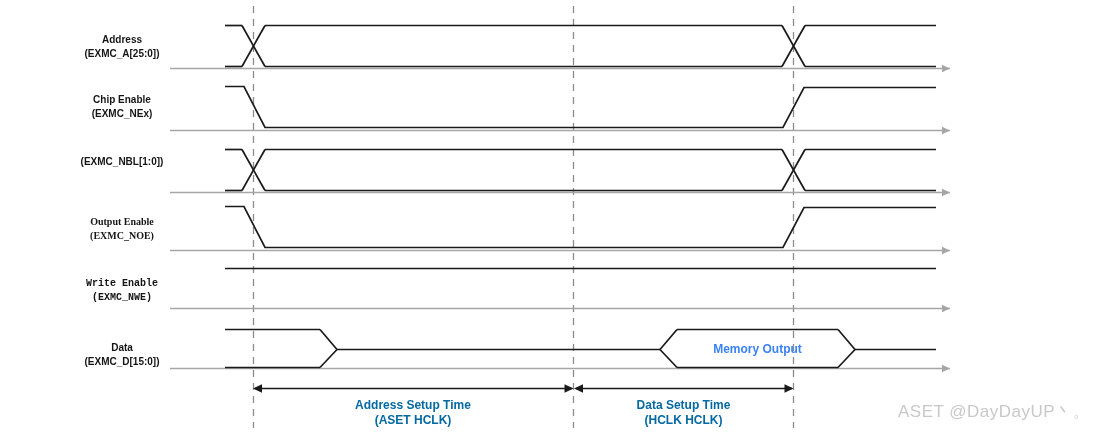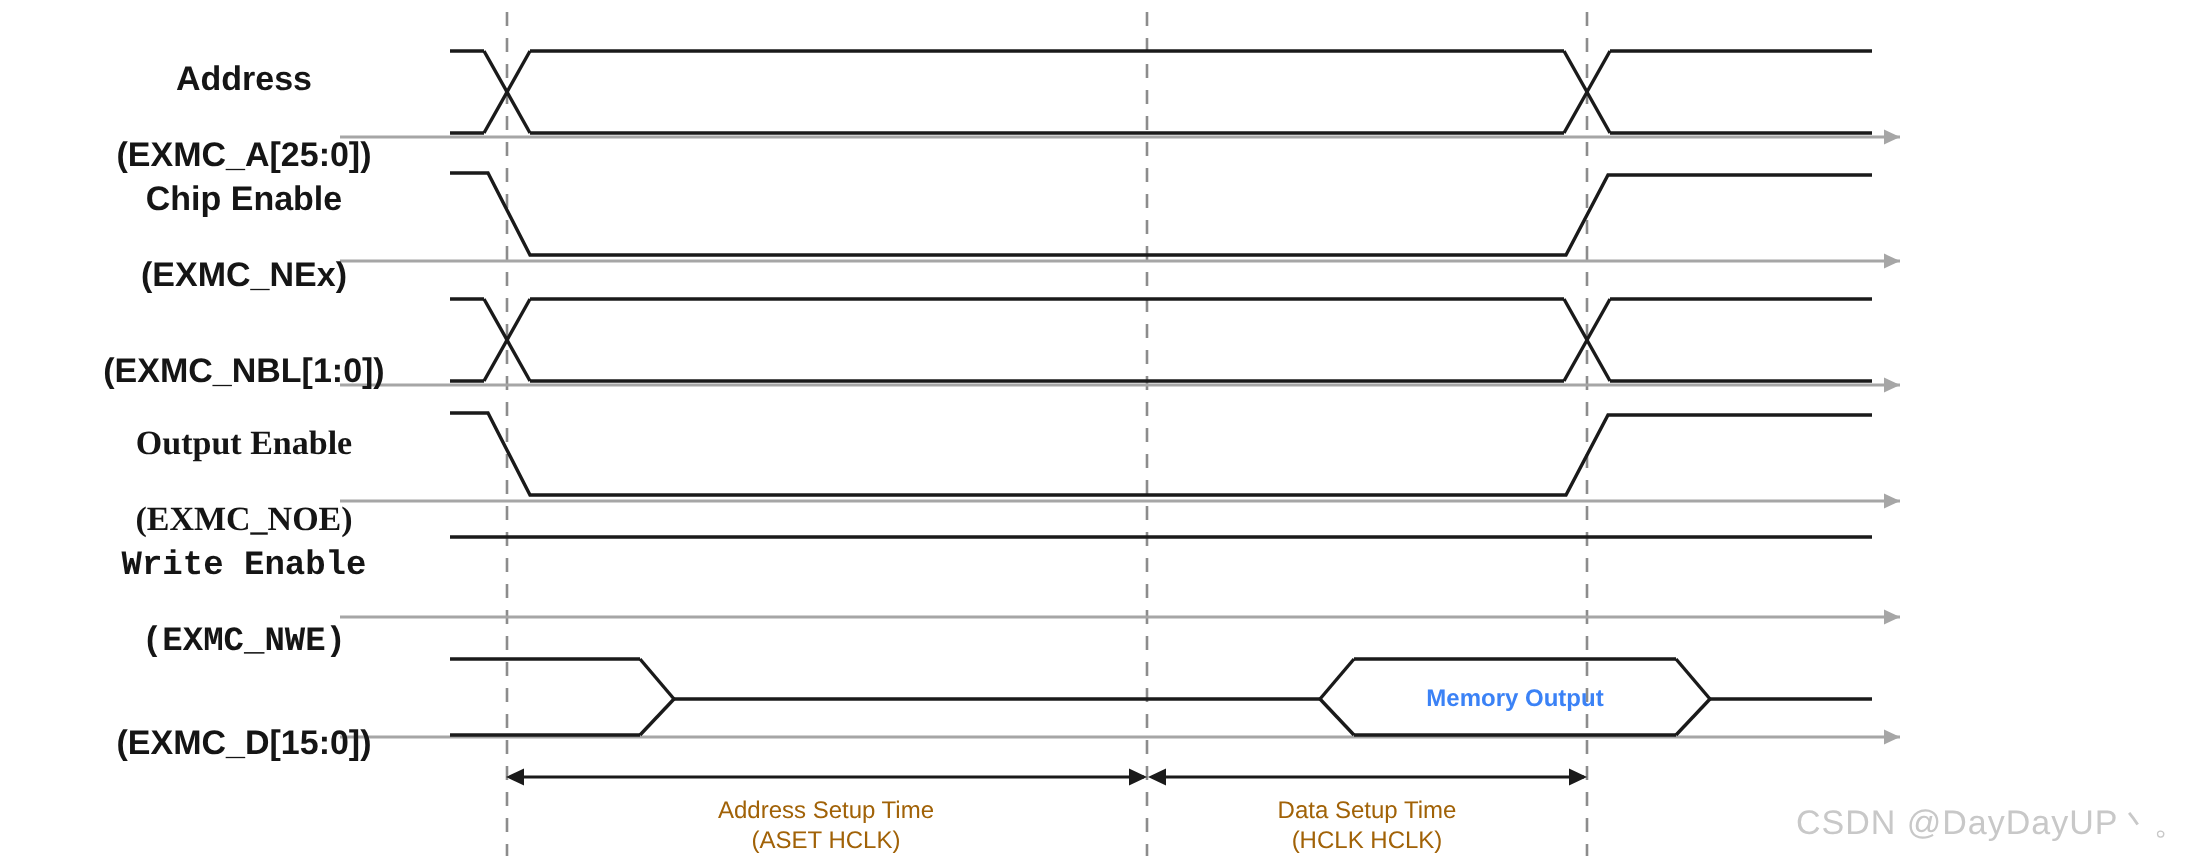--- a/index.html
+++ b/index.html
@@ -8,7 +8,7 @@
   #diagram{position:absolute;left:0;top:0;width:1100px;height:433px;}
   .lbl{
     position:absolute;text-align:center;font-weight:bold;color:#151515;
-    font-size:17px;line-height:14px;font-family:"Liberation Sans",sans-serif;
+    font-size:10px;line-height:14px;font-family:"Liberation Sans",sans-serif;
     width:200px;left:22px;
   }
   .lbl .l1{display:block;}

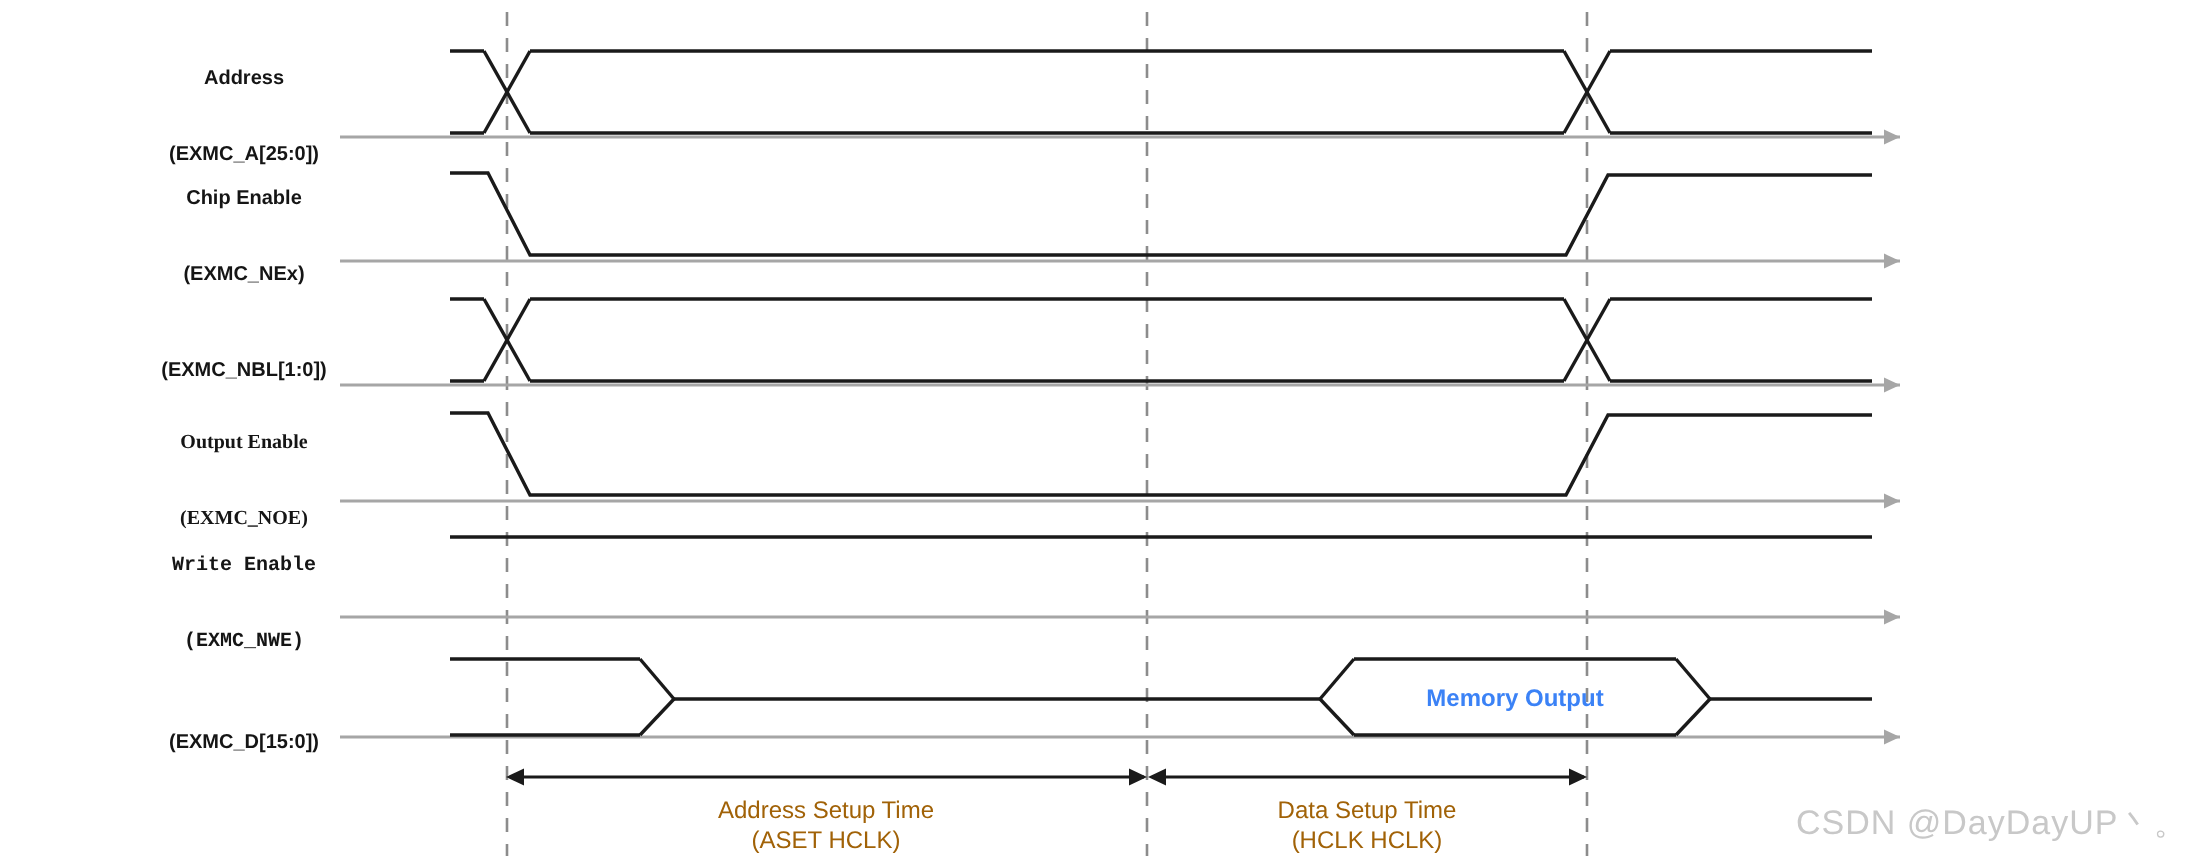--- a/index.html
+++ b/index.html
@@ -12,7 +12,7 @@
     width:200px;left:22px;
   }
   .lbl .l1{display:block;}
-  .lbl .l2{display:block;margin-top:24px;}
+  .lbl .l2{display:block;}
   .bus-text{
     position:absolute;font-weight:bold;font-size:12px;color:#3b82f6;
     text-align:center;font-family:"Liberation Sans",sans-serif;

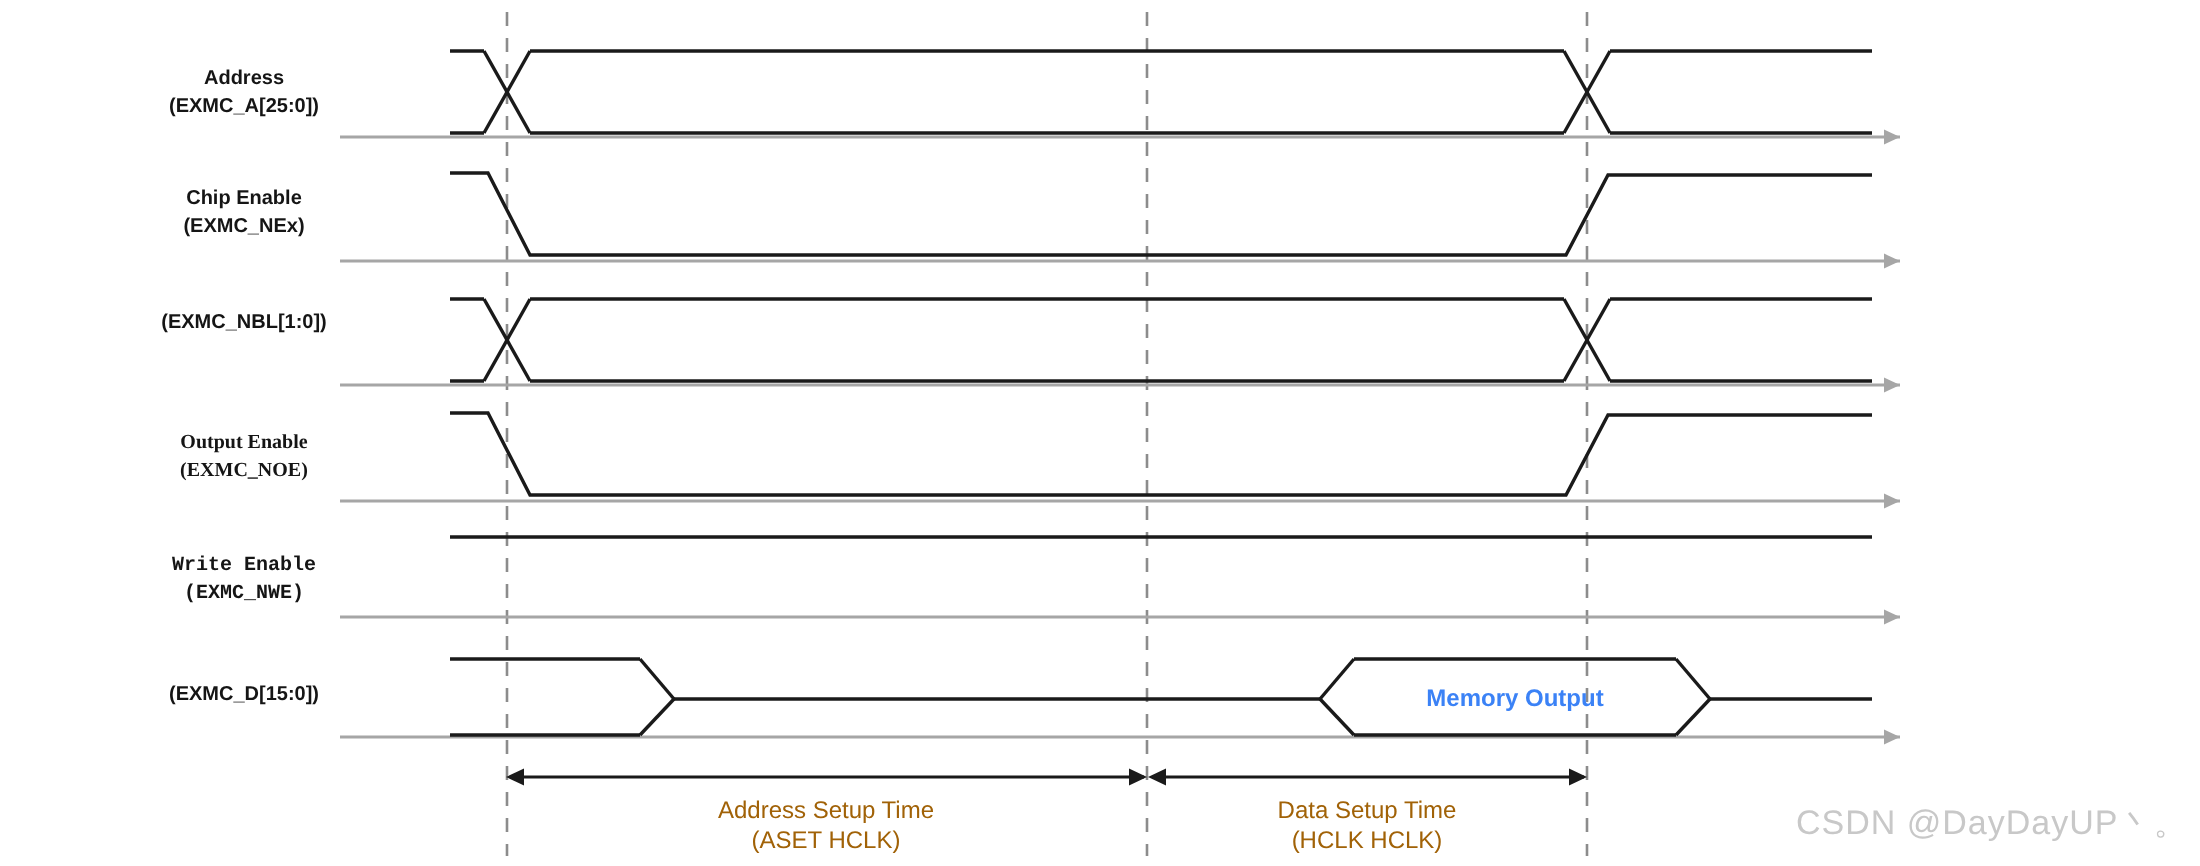--- a/index.html
+++ b/index.html
@@ -149,6 +149,7 @@
 </div>
 
 <div class="lbl" style="top:341px;">
+  <span class="l1">Data</span>
   <span class="l2">(EXMC_D[15:0])</span>
 </div>
 

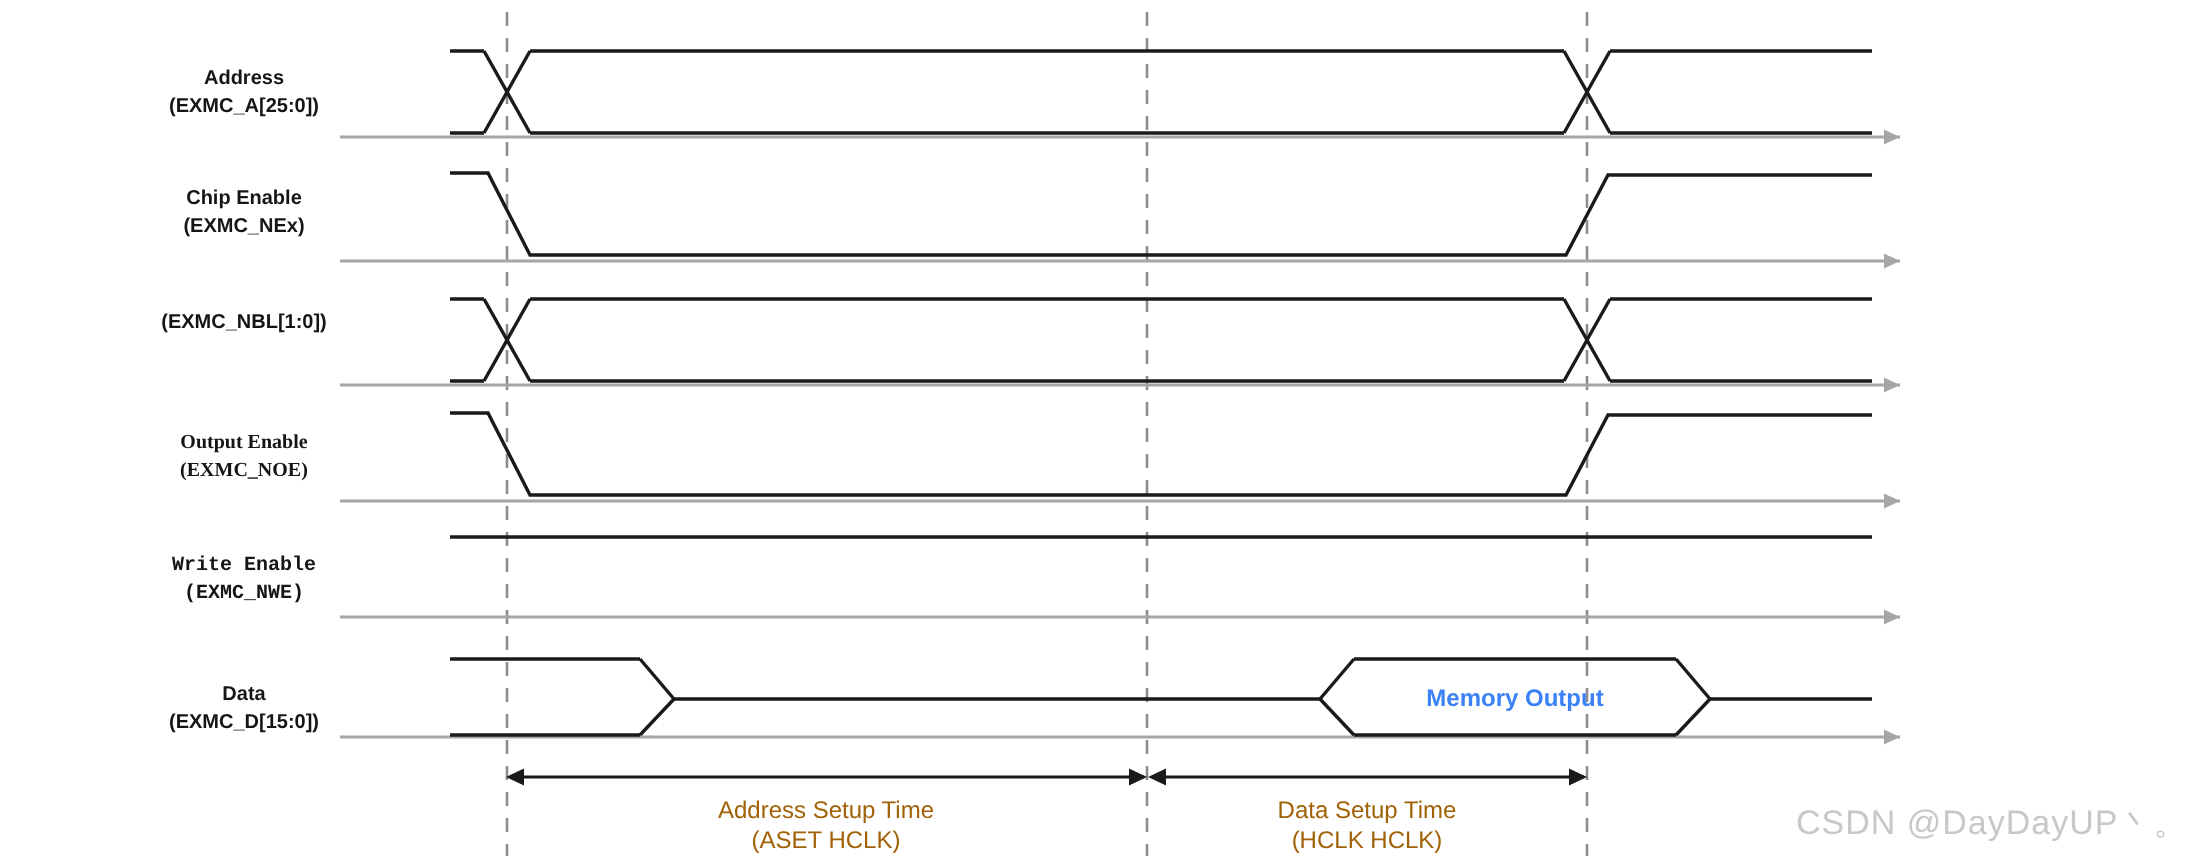--- a/index.html
+++ b/index.html
@@ -18,8 +18,8 @@
     text-align:center;font-family:"Liberation Sans",sans-serif;
   }
   .tm{
-    position:absolute;text-align:center;font-weight:normal;font-size:12px;
-    color:#a16207;line-height:15px;font-family:"Liberation Sans",sans-serif;
+    position:absolute;text-align:center;font-weight:bold;font-size:12px;
+    color:#0369a1;line-height:15px;font-family:"Liberation Sans",sans-serif;
   }
   .wm{
     position:absolute;font-size:17px;color:#c8c8c8;letter-spacing:.5px;

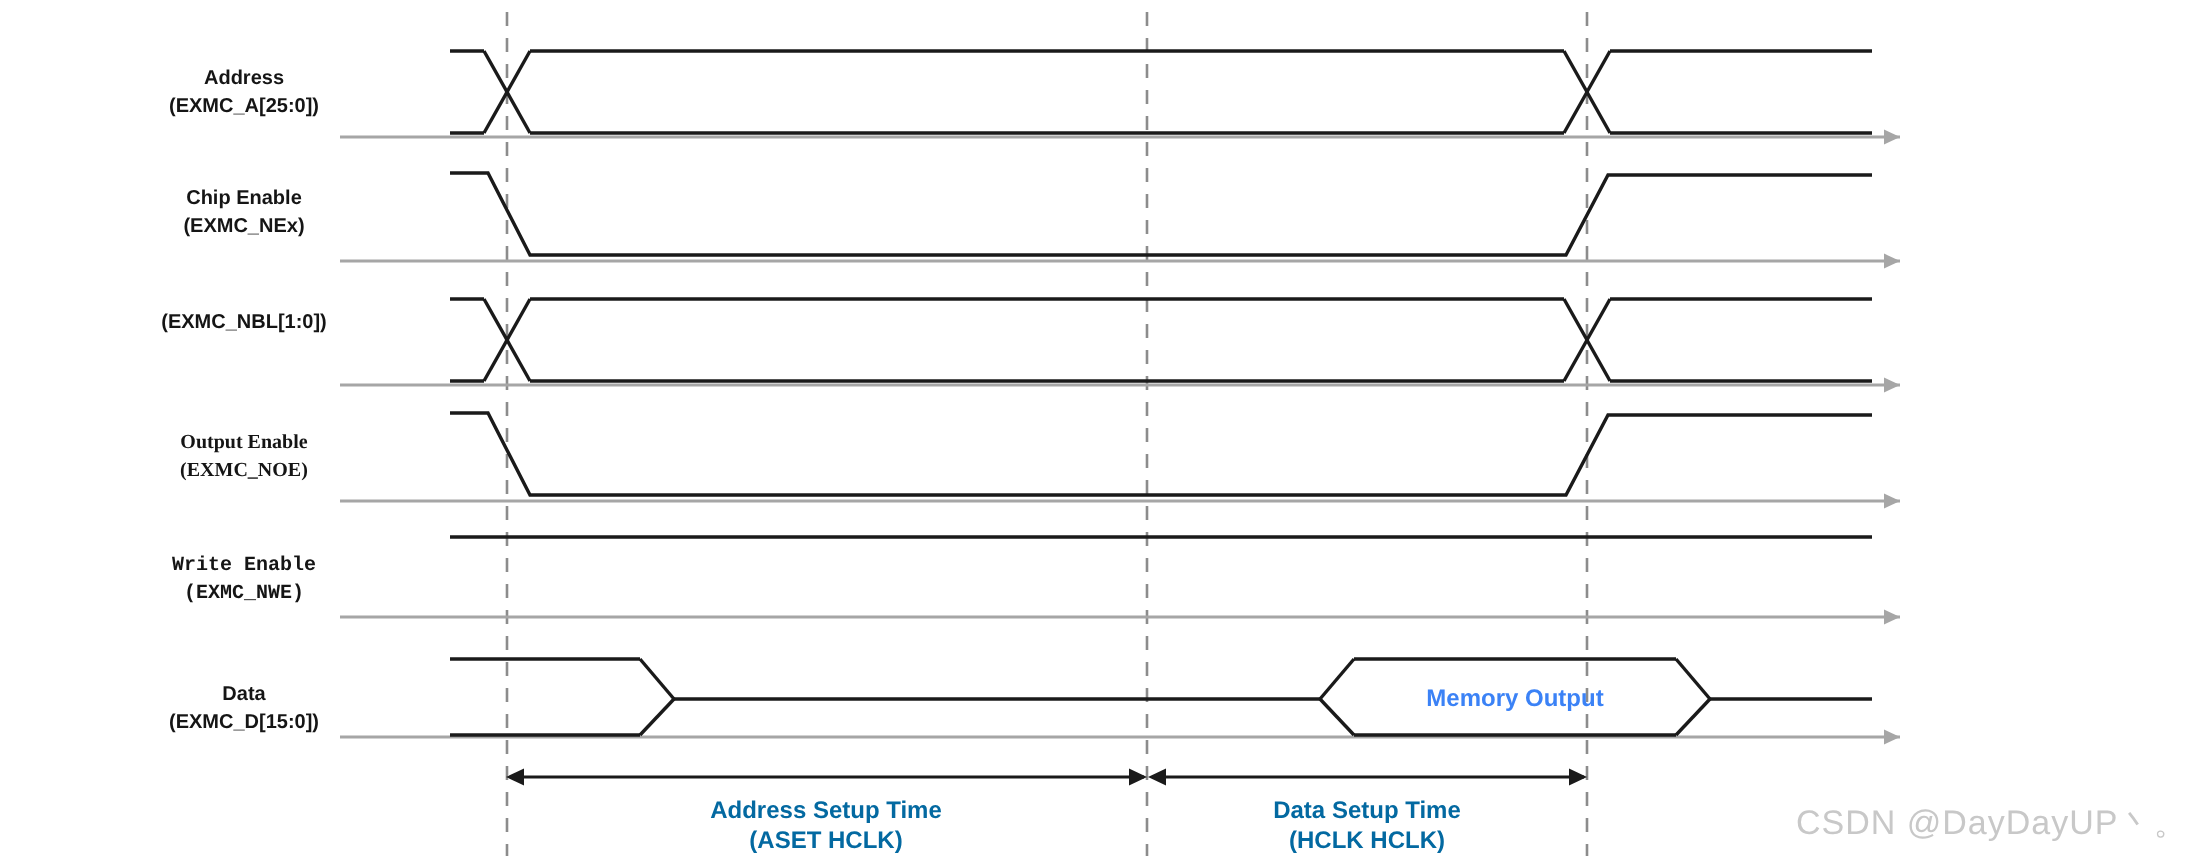--- a/index.html
+++ b/index.html
@@ -165,6 +165,6 @@
   <span class="l2">(HCLK HCLK)</span>
 </div>
 
-<div class="wm" style="left:898px;top:400px;">CSDN @DayDayUP丶。</div>
+<div class="wm" style="left:898px;top:400px;">ASET @DayDayUP丶。</div>
 
 </body></html>

